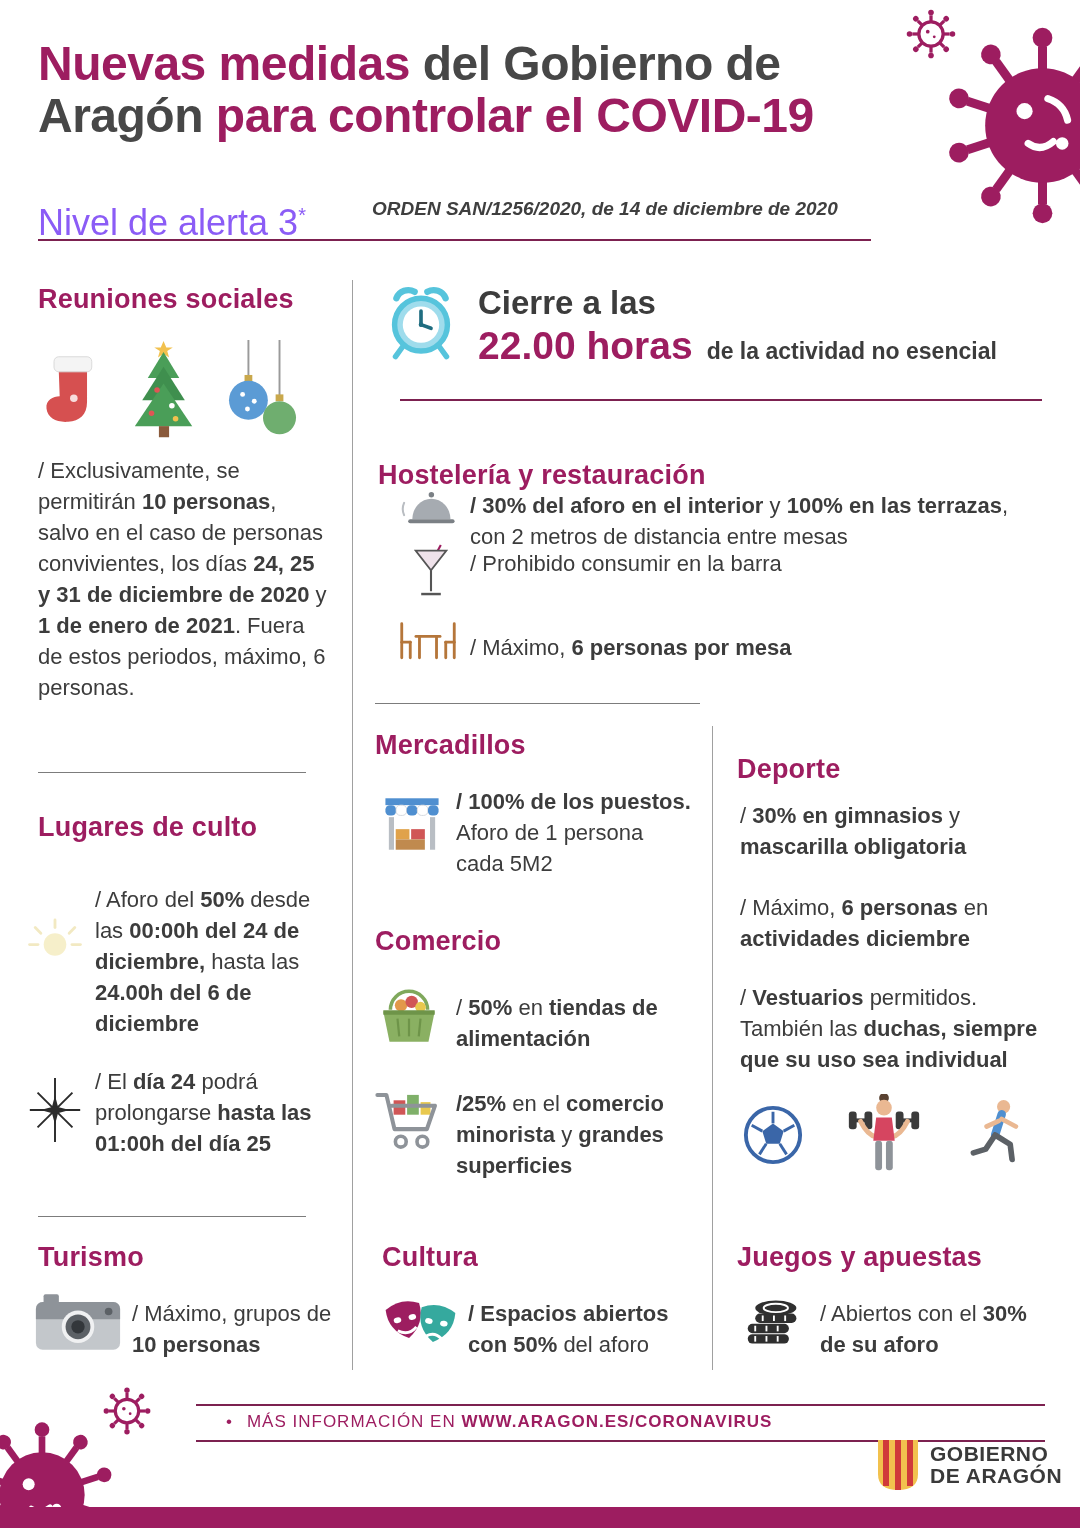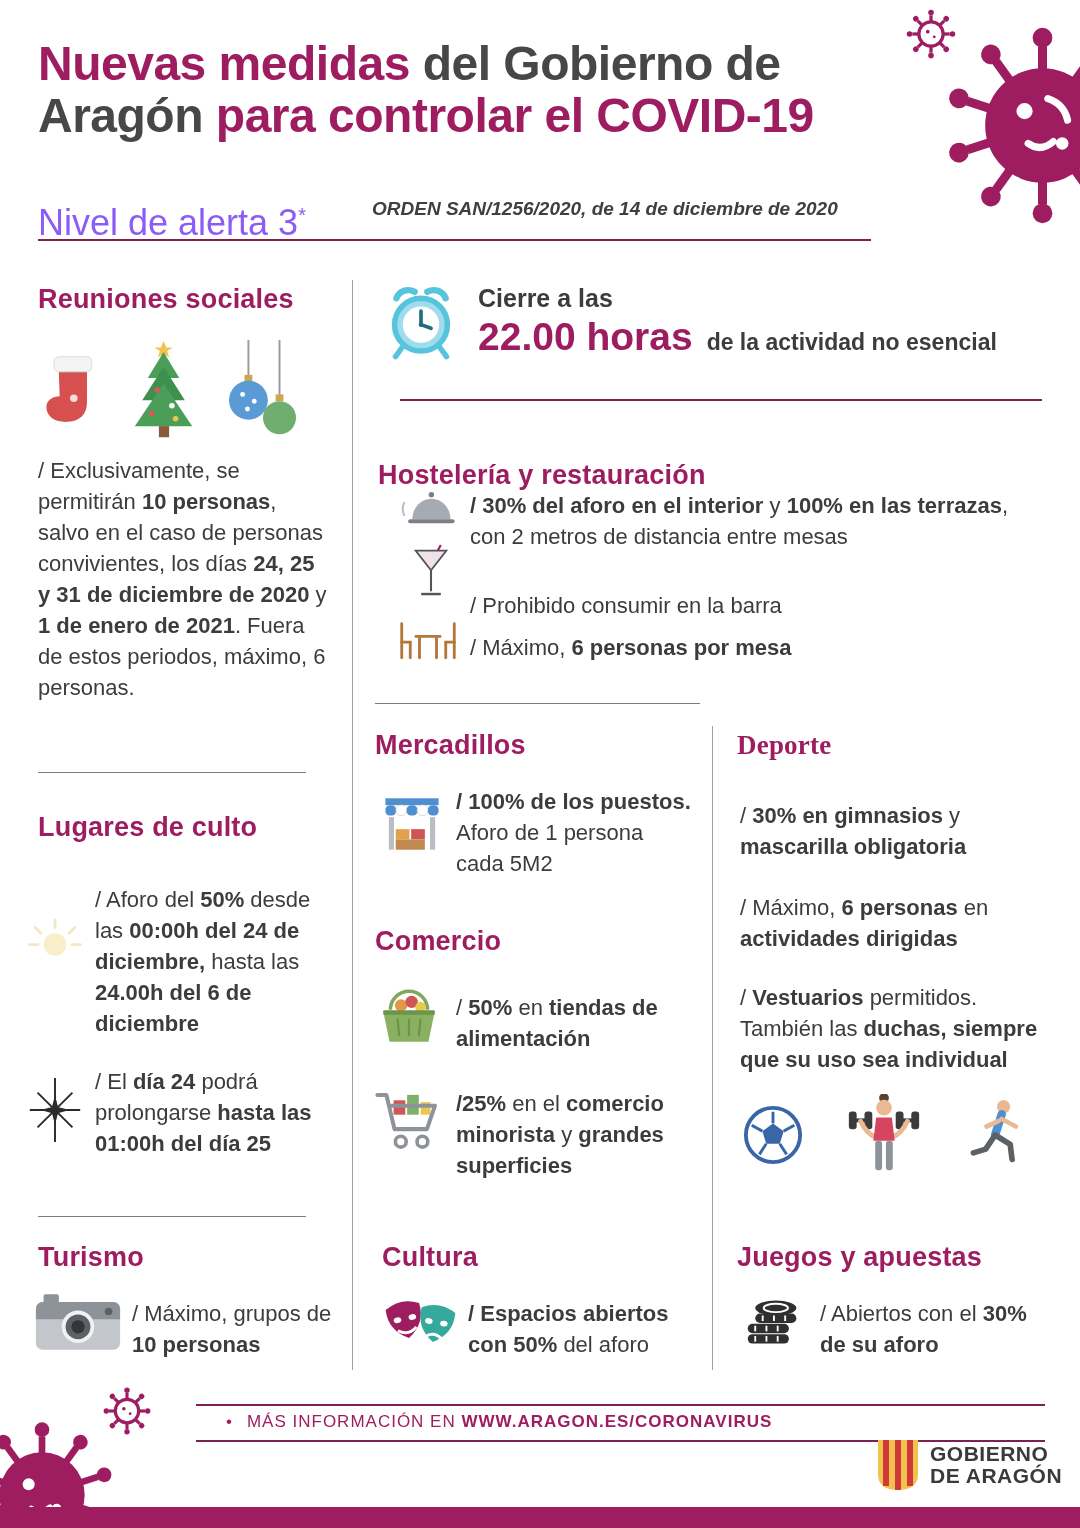--- a/index.html
+++ b/index.html
@@ -47,7 +47,7 @@
   
   .clock-icon { left:380px; top:280px; width:82px; height:82px; }
   .cierre { left:478px; top:284px; }
-  .cierre-intro { font-size:25px; font-weight:bold; color:#3c3c3c; }
+  .cierre-intro { font-size:33px; font-weight:bold; color:#3c3c3c; }
   .cierre-line2 { display:flex; align-items:baseline; gap:14px; margin-top:2px; }
   .cierre-time { font-size:39px; font-weight:bold; color:#9d1d60; }
   .cierre-suffix { font-size:23px; font-weight:bold; color:#3c3c3c; }

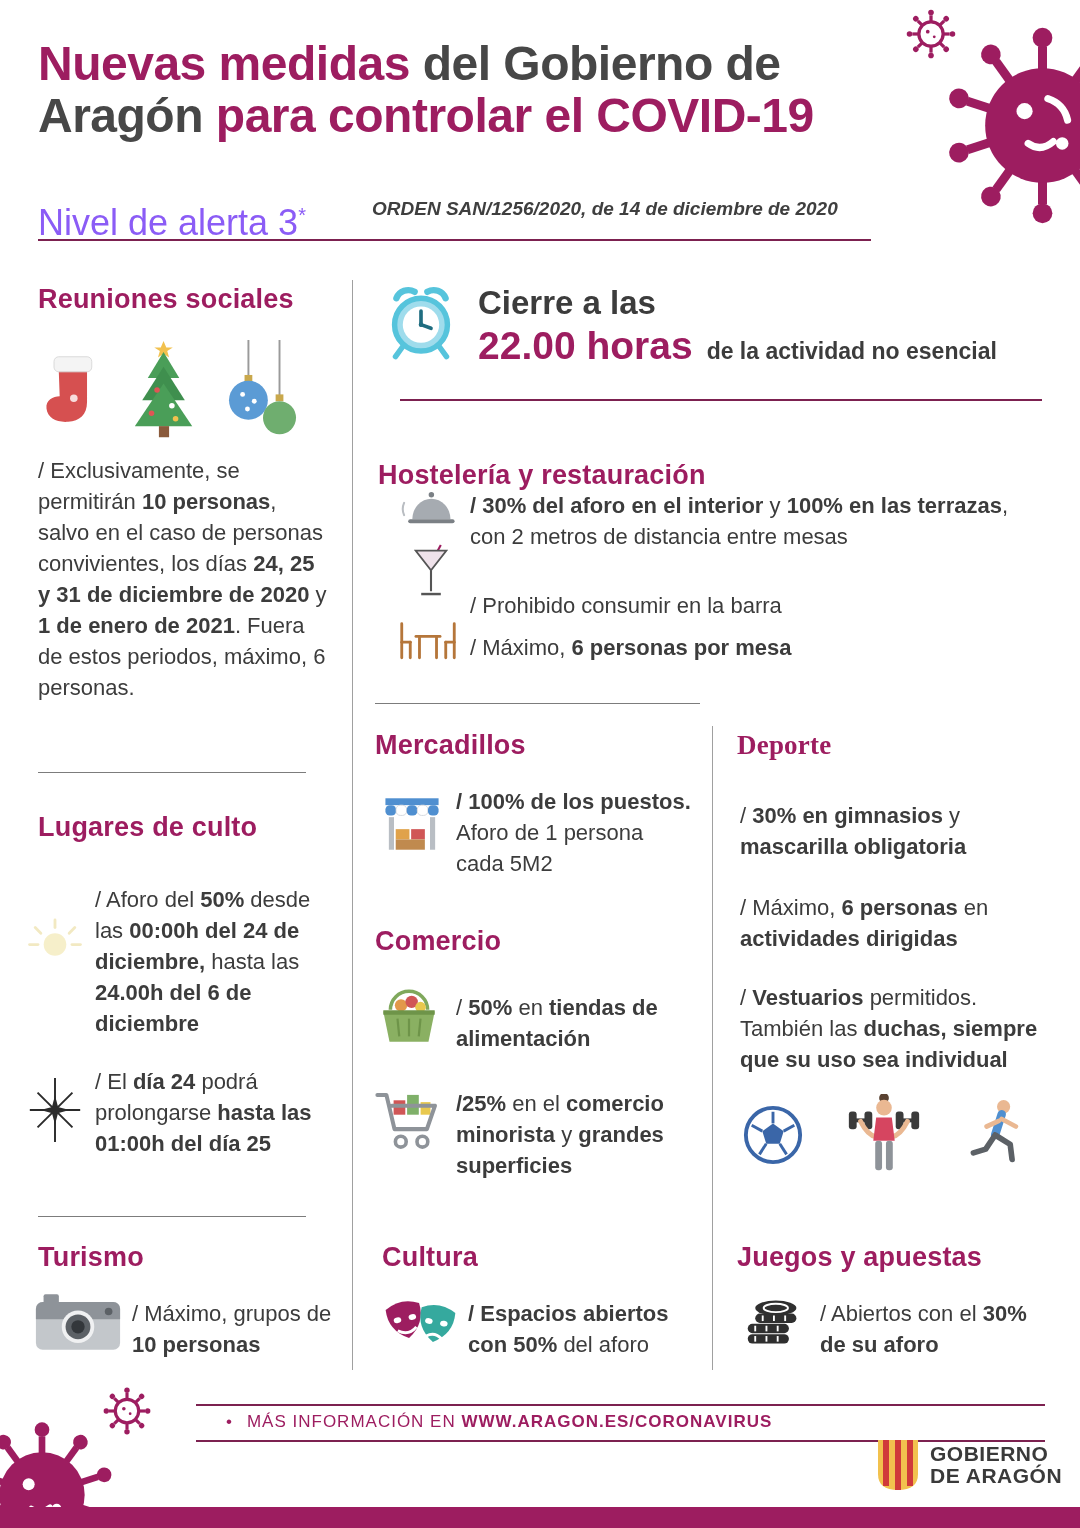--- a/index.html
+++ b/index.html
@@ -56,7 +56,7 @@
   .host-icon1 { left:400px; top:486px; width:58px; height:46px; }
   .host-text1 { left:470px; top:490px; width:565px; }
   .host-icon2 { left:410px; top:540px; width:42px; height:64px; }
-  .host-text2 { left:470px; top:590px; width:560px; }
+  .host-text2 { left:470px; top:548px; width:560px; }
   .host-icon3 { left:396px; top:618px; width:64px; height:44px; }
   .host-text3 { left:470px; top:632px; width:560px; }
 

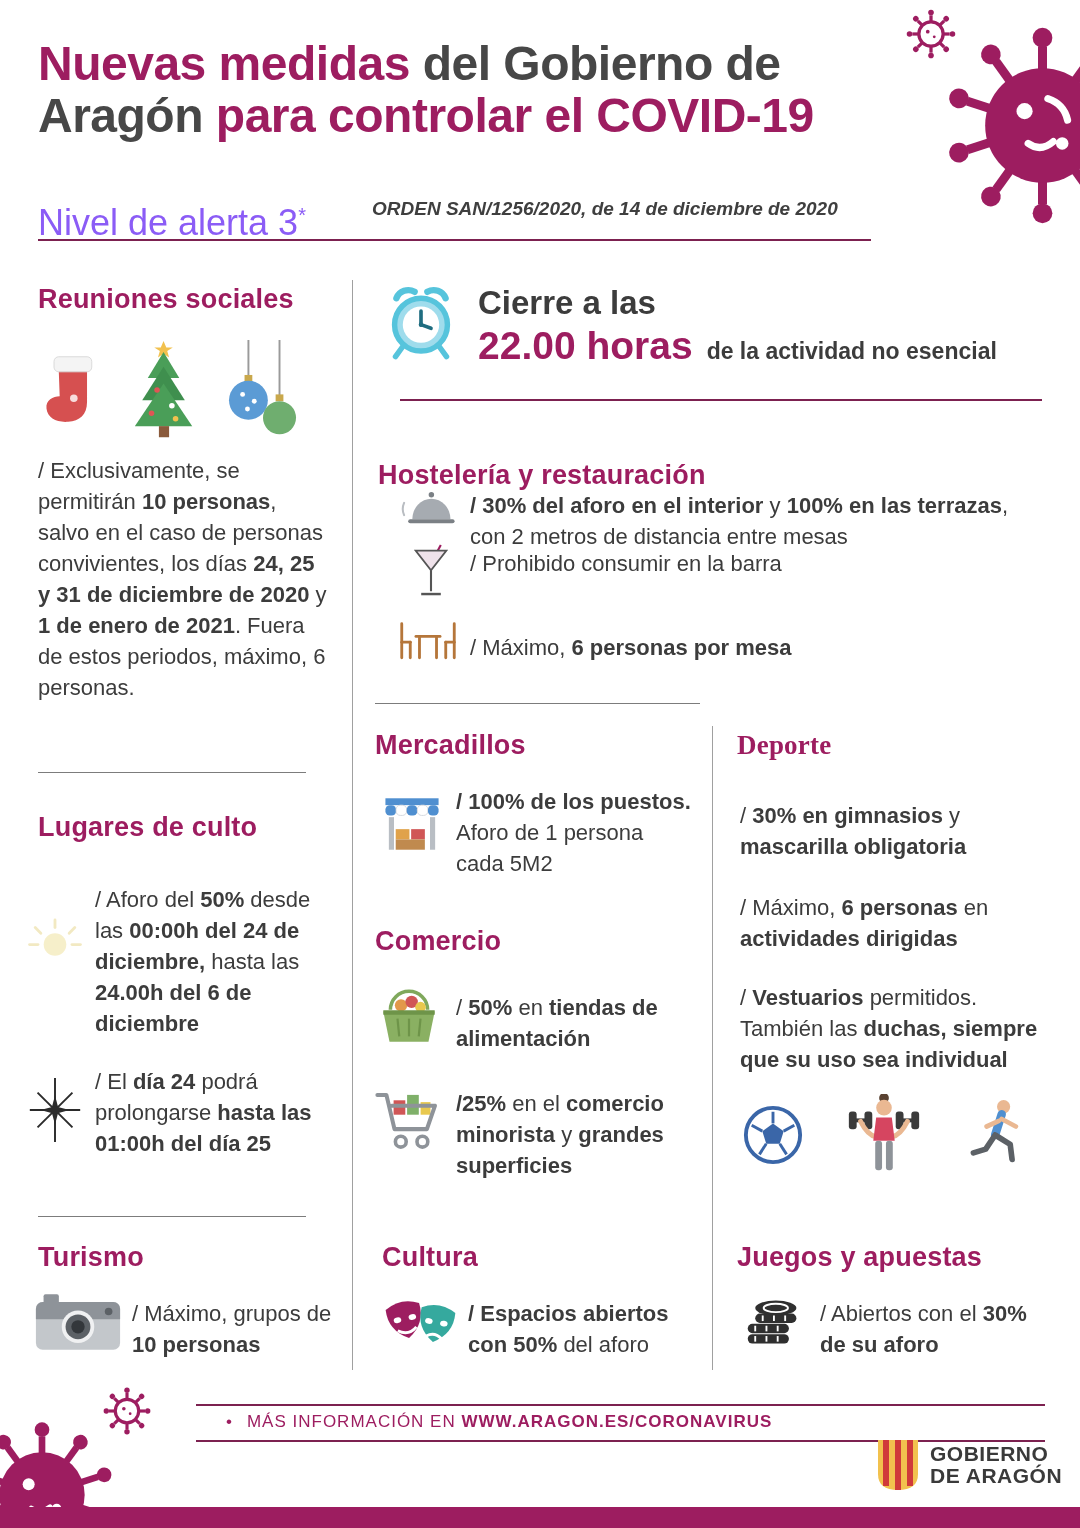--- a/index.html
+++ b/index.html
@@ -74,7 +74,7 @@
   .cultura-item { left:468px; top:1298px; width:238px; }
 
   
-  .deporte-h { left:737px; top:730px;font-family:Liberation Serif, serif; }
+  .deporte-h { left:737px; top:754px; }
   .deporte-item1 { left:740px; top:800px; width:295px; }
   .deporte-item2 { left:740px; top:892px; width:295px; }
   .deporte-item3 { left:740px; top:982px; width:305px; }

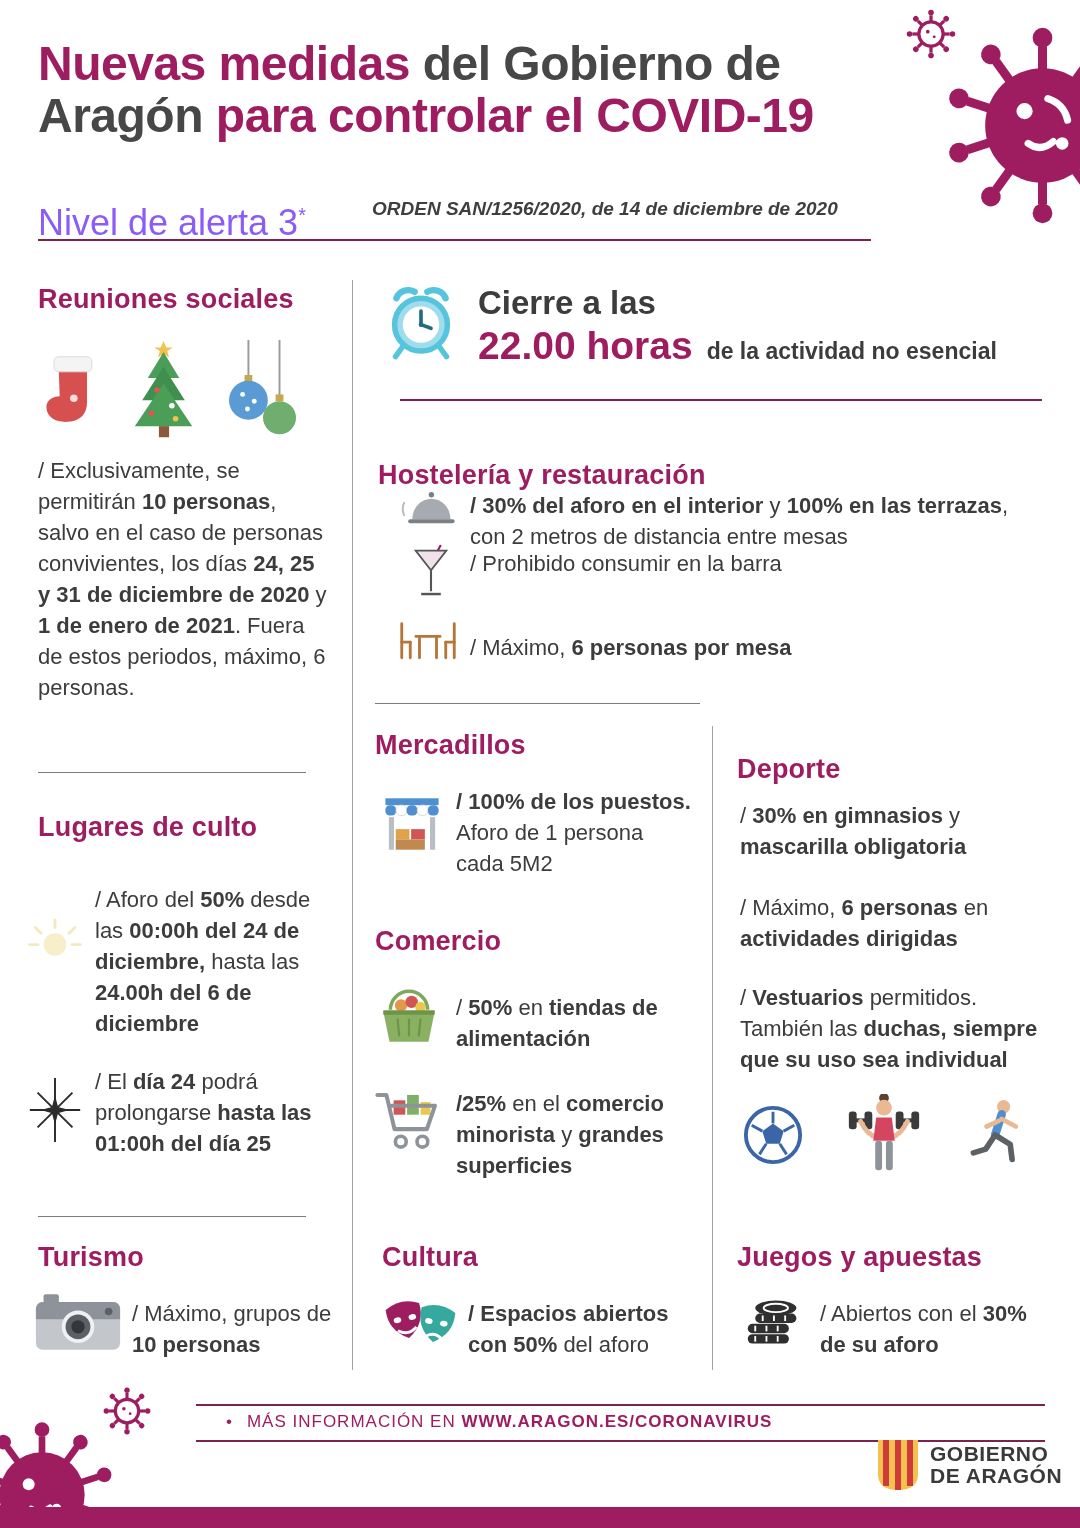--- a/index.html
+++ b/index.html
@@ -363,7 +363,7 @@
   <h2 class="abs sec deporte-h">Deporte</h2>
 
   <p class="abs body-text deporte-item1"><span>/ </span><span class="b">30% en gimnasios</span><span> y </span><span class="b">mascarilla obligatoria</span></p>
-  <p class="abs body-text deporte-item2"><span>/ Máximo, </span><span class="b">6 personas</span><span> en </span><span class="b">actividades dirigidas</span></p>
+  <p class="abs body-text deporte-item2"><span>/ Máximo, </span><span class="b">6 personas</span><span> en </span><span class="b">actividades diciembre</span></p>
   <p class="abs body-text deporte-item3"><span>/ </span><span class="b">Vestuarios</span><span> permitidos. También las </span><span class="b">duchas, siempre que su uso sea individual</span></p>
 
   <div class="abs sport-icons">

